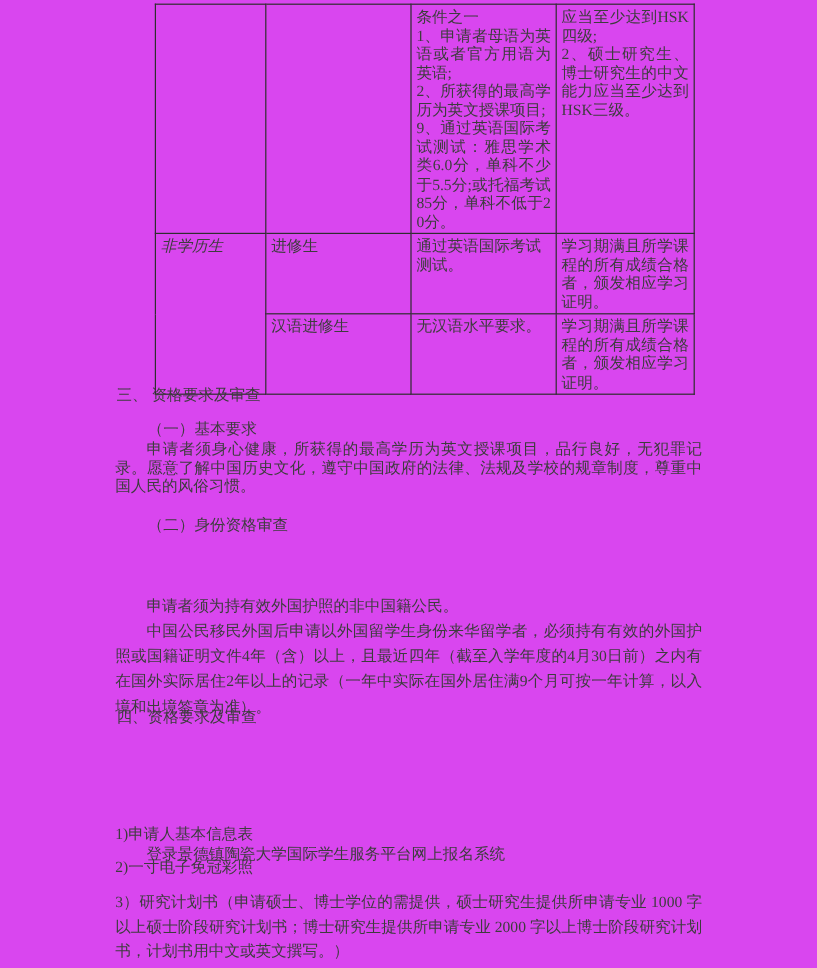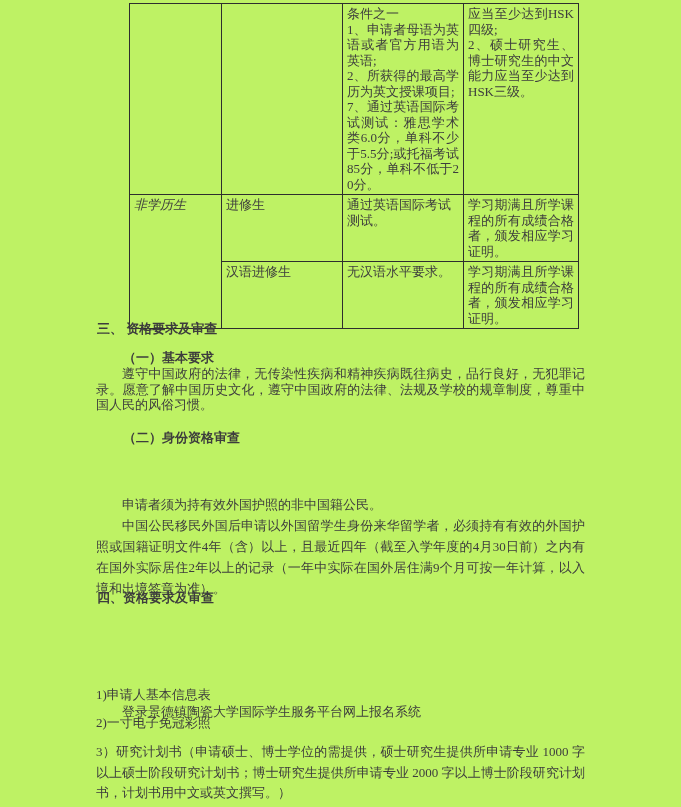--- a/index.html
+++ b/index.html
@@ -11,7 +11,7 @@
     position: relative;
     overflow: hidden;
   }
-  .page { position: absolute; inset: 0; background: #bef264; }
+  .page { position: absolute; inset: 0; background: #d946ef; }
 
   
   table.doc-table {

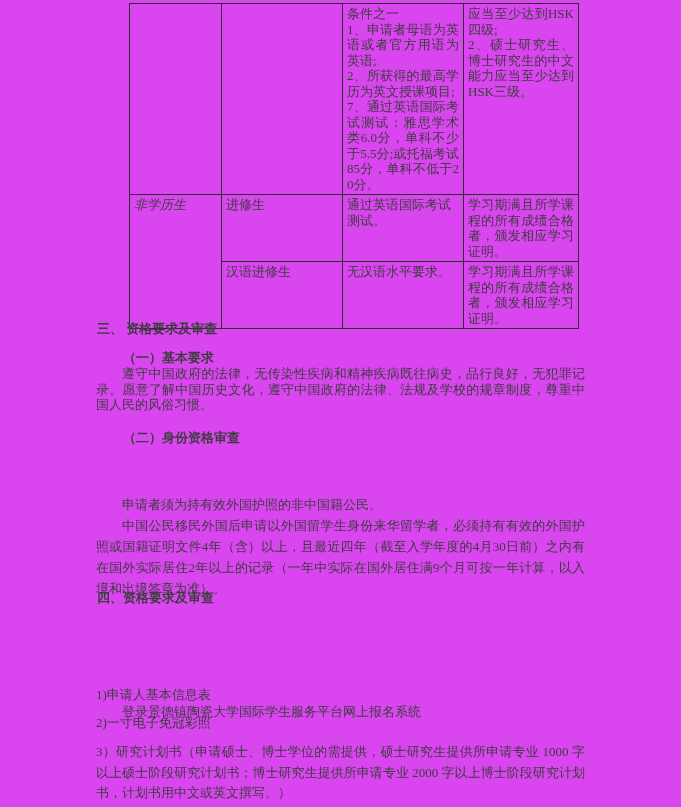--- a/index.html
+++ b/index.html
@@ -74,7 +74,7 @@
         <div class="cell-para">条件之一</div>
         <div class="cell-para">1、申请者母语为英语或者官方用语为英语;</div>
         <div class="cell-para">2、所获得的最高学历为英文授课项目;</div>
-        <div class="cell-para">7、通过英语国际考试测试：雅思学术类6.0分，单科不少于5.5分;或托福考试85分，单科不低于20分。</div>
+        <div class="cell-para">9、通过英语国际考试测试：雅思学术类6.0分，单科不少于5.5分;或托福考试85分，单科不低于20分。</div>
       </td>
       <td class="just">
         <div class="cell-para">应当至少达到HSK四级;</div>

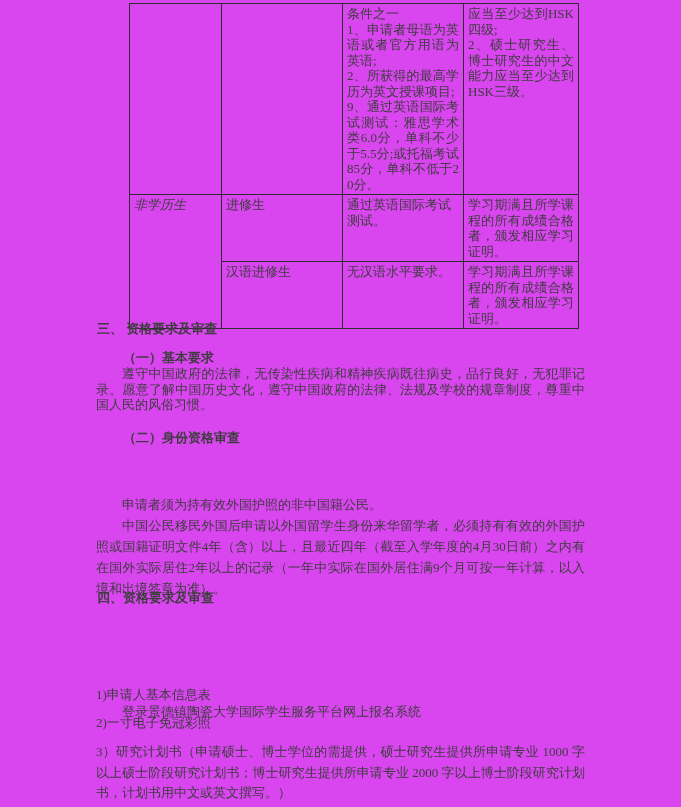--- a/index.html
+++ b/index.html
@@ -38,7 +38,7 @@
 
   
   .blk { position: absolute; left: 96px; width: 489px; font-size: 13px; }
-  .hd  { position: absolute; font-size: 13px; font-weight: bold; line-height: 16px; white-space: nowrap; }
+  .hd  { position: absolute; font-size: 13px; font-weight: normal; line-height: 16px; white-space: nowrap; }
   .tight { line-height: 15.5px; }
   .loose { line-height: 21px; margin-top: 46px; }
   .j { text-align: justify; text-justify: inter-ideograph; word-break: break-all; }

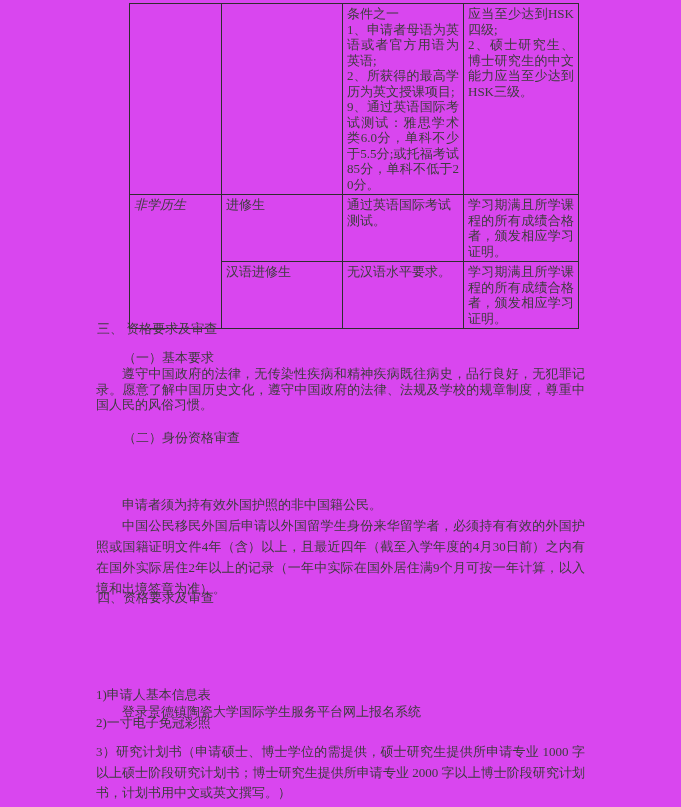--- a/index.html
+++ b/index.html
@@ -97,7 +97,7 @@
 
   <div class="hd" id="sec3-heading">三、 资格要求及审查</div>
   <div class="hd" id="sec3-sub1-head">（一）基本要求</div>
-  <div class="blk tight j ind" id="sec3-sub1-para">遵守中国政府的法律，无传染性疾病和精神疾病既往病史，品行良好，无犯罪记录。愿意了解中国历史文化，遵守中国政府的法律、法规及学校的规章制度，尊重中国人民的风俗习惯。</div>
+  <div class="blk tight j ind" id="sec3-sub1-para">申请者须身心健康，所获得的最高学历为英文授课项目，品行良好，无犯罪记录。愿意了解中国历史文化，遵守中国政府的法律、法规及学校的规章制度，尊重中国人民的风俗习惯。</div>
 
   <div class="hd" id="sec3-sub2-head">（二）身份资格审查</div>
   <div class="blk loose" id="sec3-sub2-paras">

